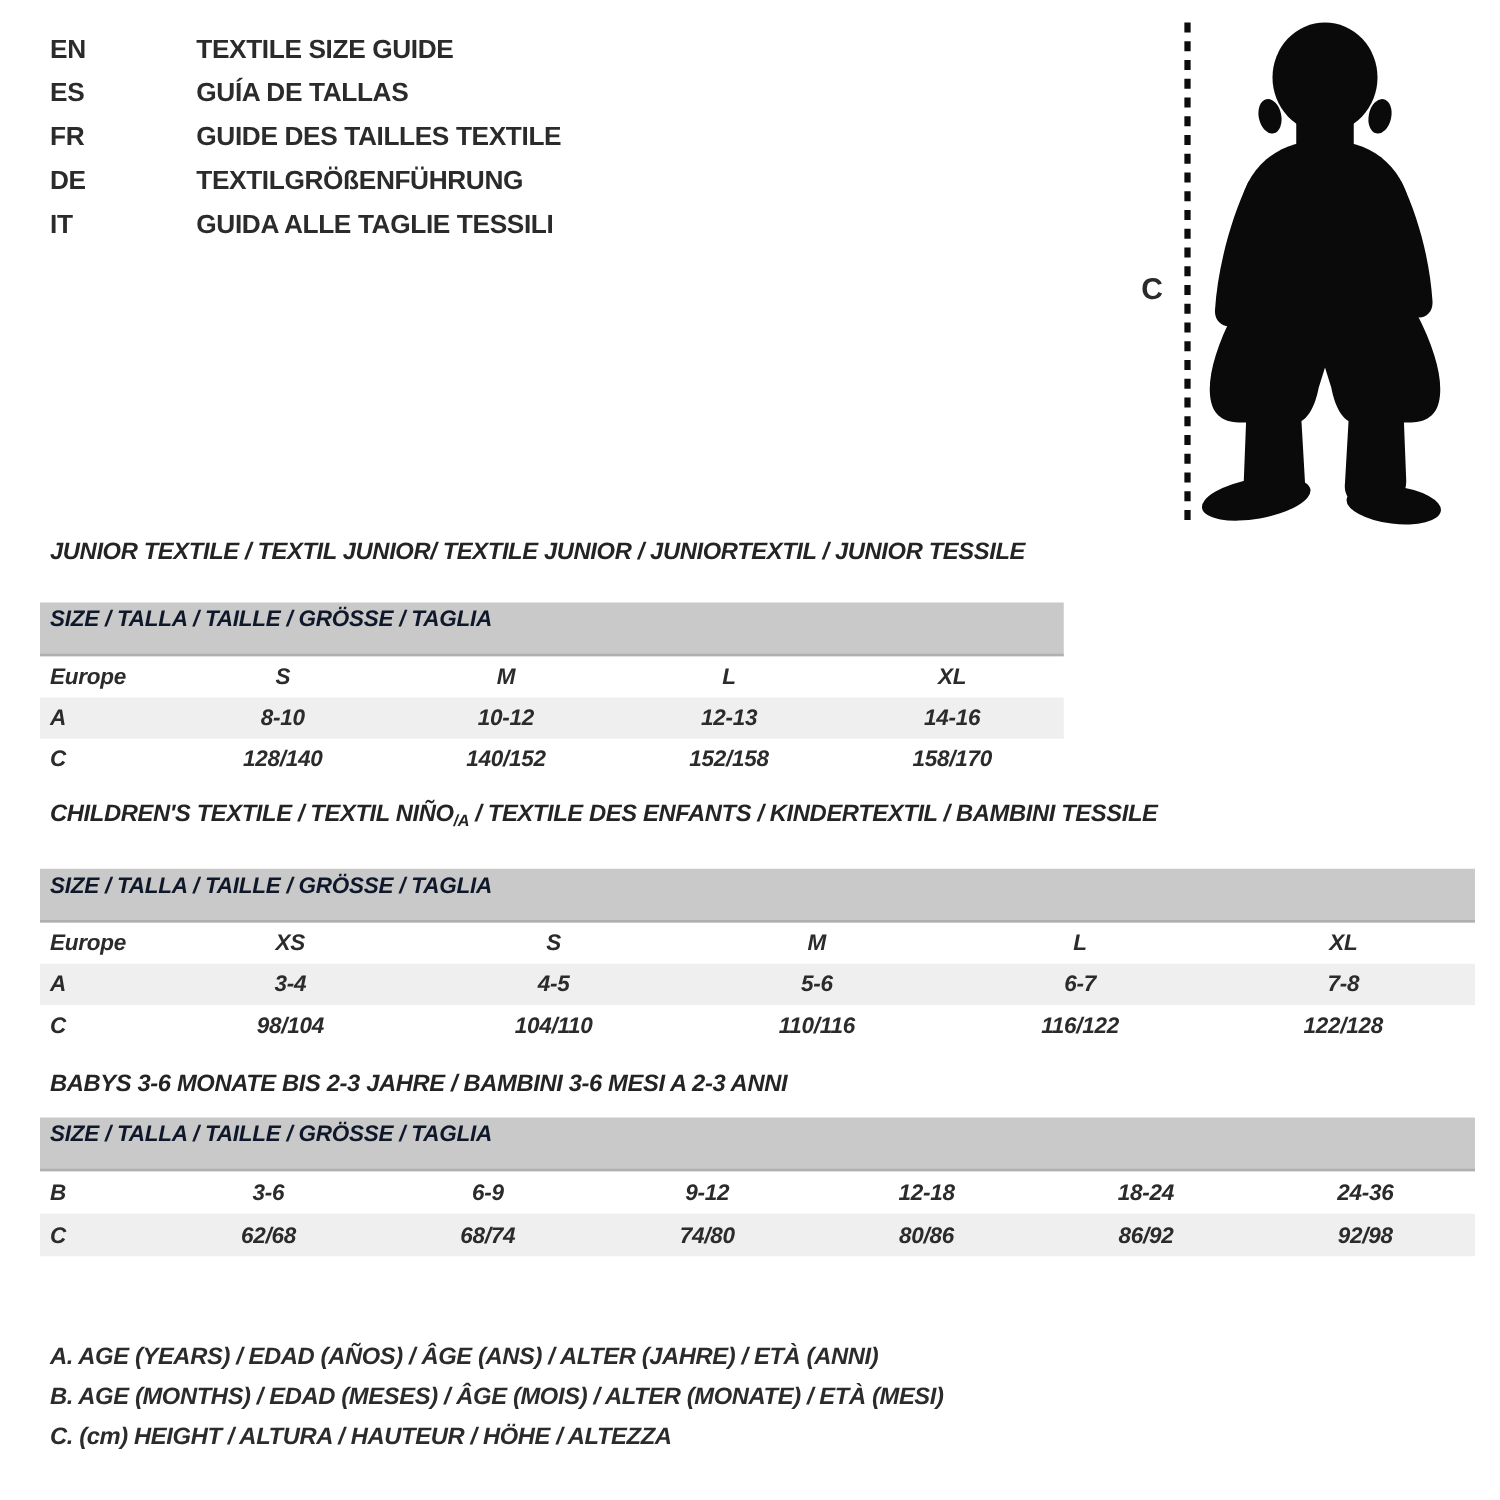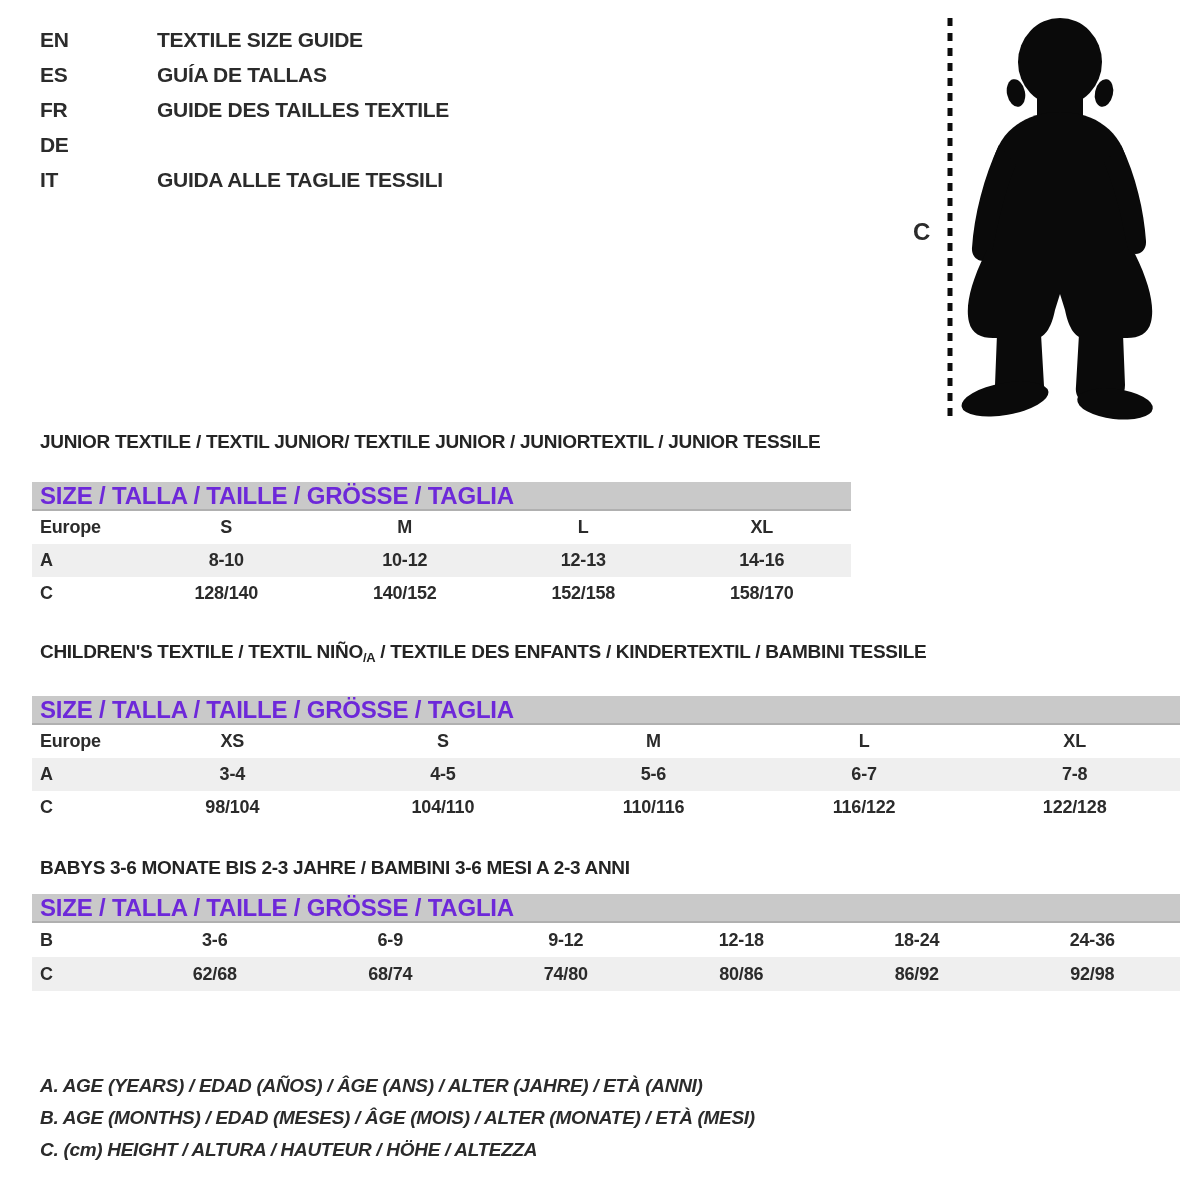--- a/index.html
+++ b/index.html
@@ -76,6 +76,7 @@
   </div>
   <div class="lang-row">
     <span class="lang-code">DE</span>
+    <span class="lang-title">TEXTILGRÖßENFÜHRUNG</span>
   </div>
   <div class="lang-row">
     <span class="lang-code">IT</span>

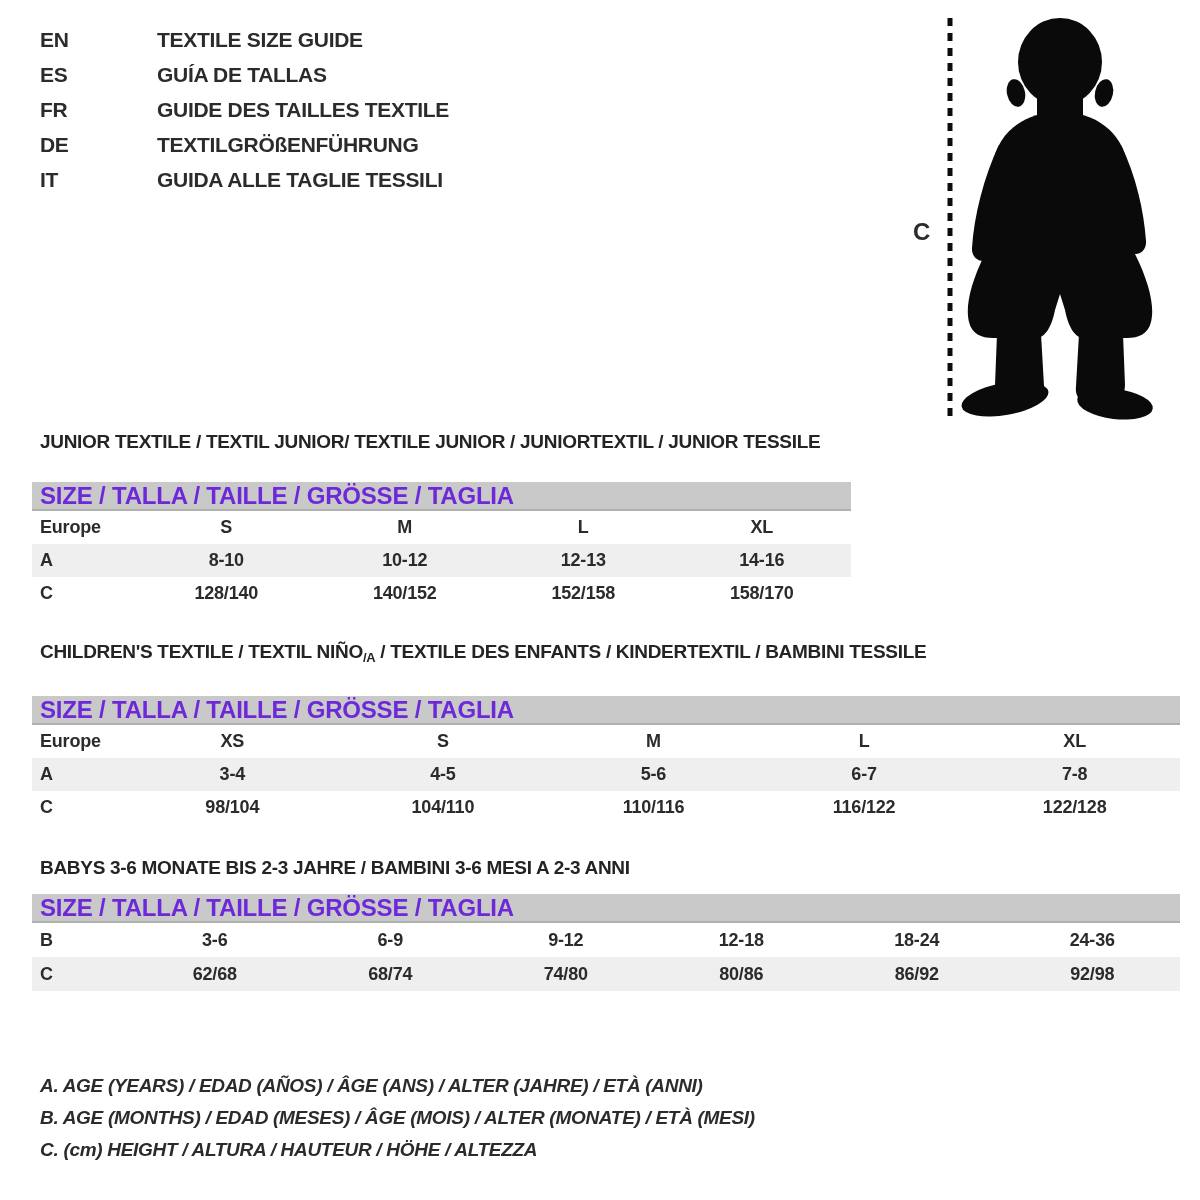--- a/index.html
+++ b/index.html
@@ -24,7 +24,7 @@
   .figure svg { position:absolute; left:0; top:0; }
 
   
-  .section { position:absolute; left:32px; }
+  .section { position:absolute; left:32px;font-style:italic; }
   #junior   { top:430px; width:819px; }
   #children { top:640px; width:1148px; }
   #babies   { top:852px; width:1148px; }

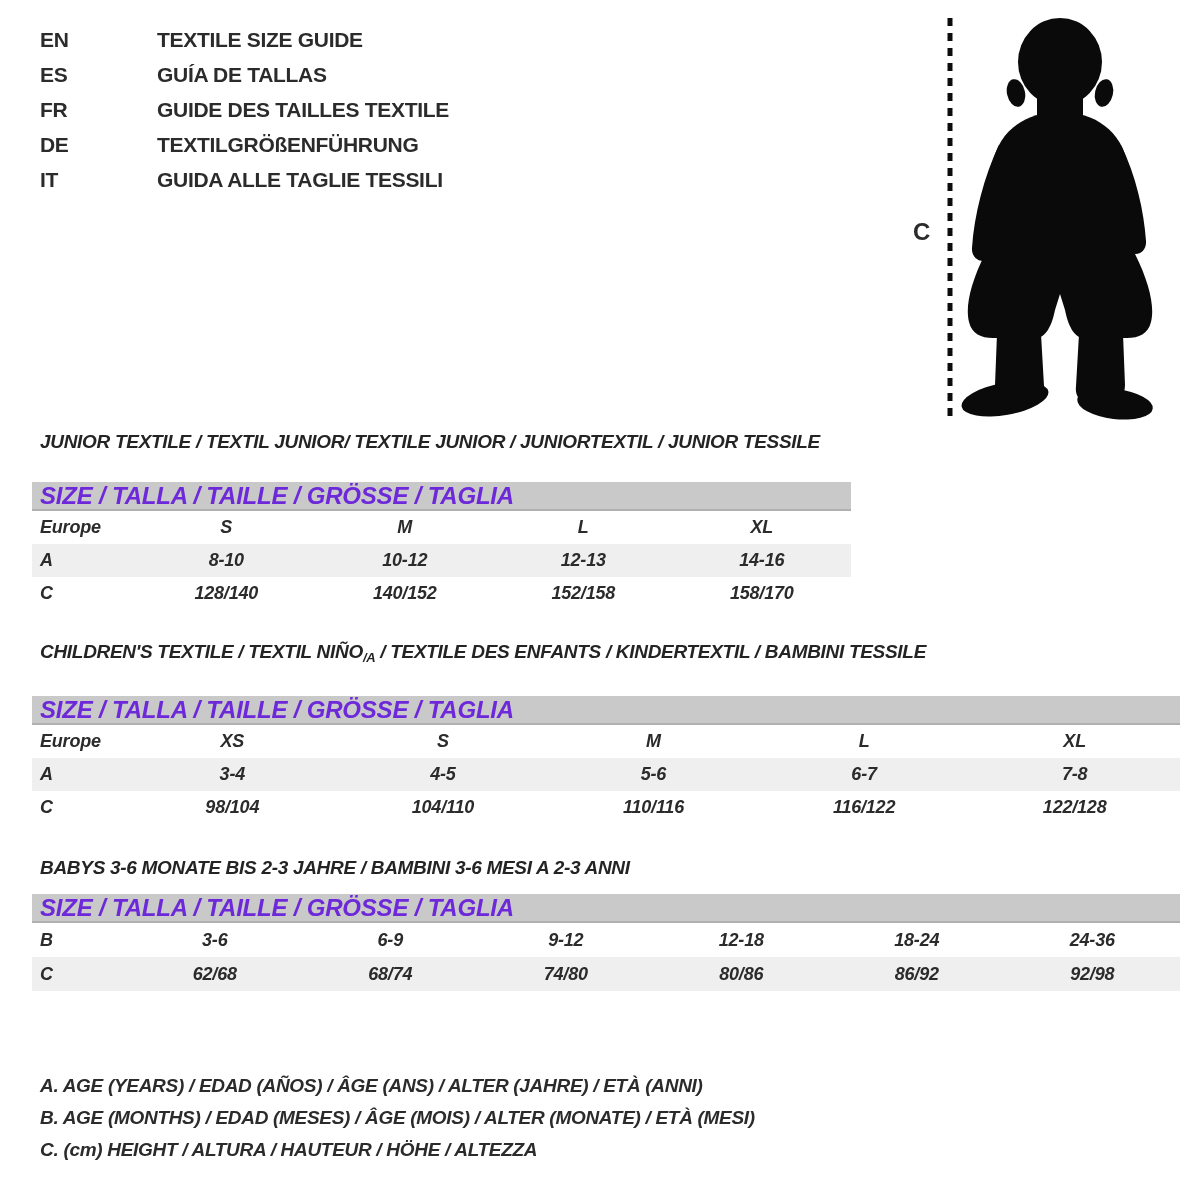--- a/index.html
+++ b/index.html
@@ -38,8 +38,8 @@
 
   .size-bar {
     background:#c9c9c9; border-bottom:2px solid #b0b0b0;
-    height:29px; line-height:27px; padding-left:8px;
-    font-size:24px; letter-spacing:-0.2px; color:#6d28d9;
+    height:43px; line-height:27px; padding-left:8px;
+    font-size:18px; letter-spacing:-0.2px; color:#0f172a;
   }
   #junior .size-bar { margin-top:28px; }
   #children .size-bar { margin-top:26px; }

